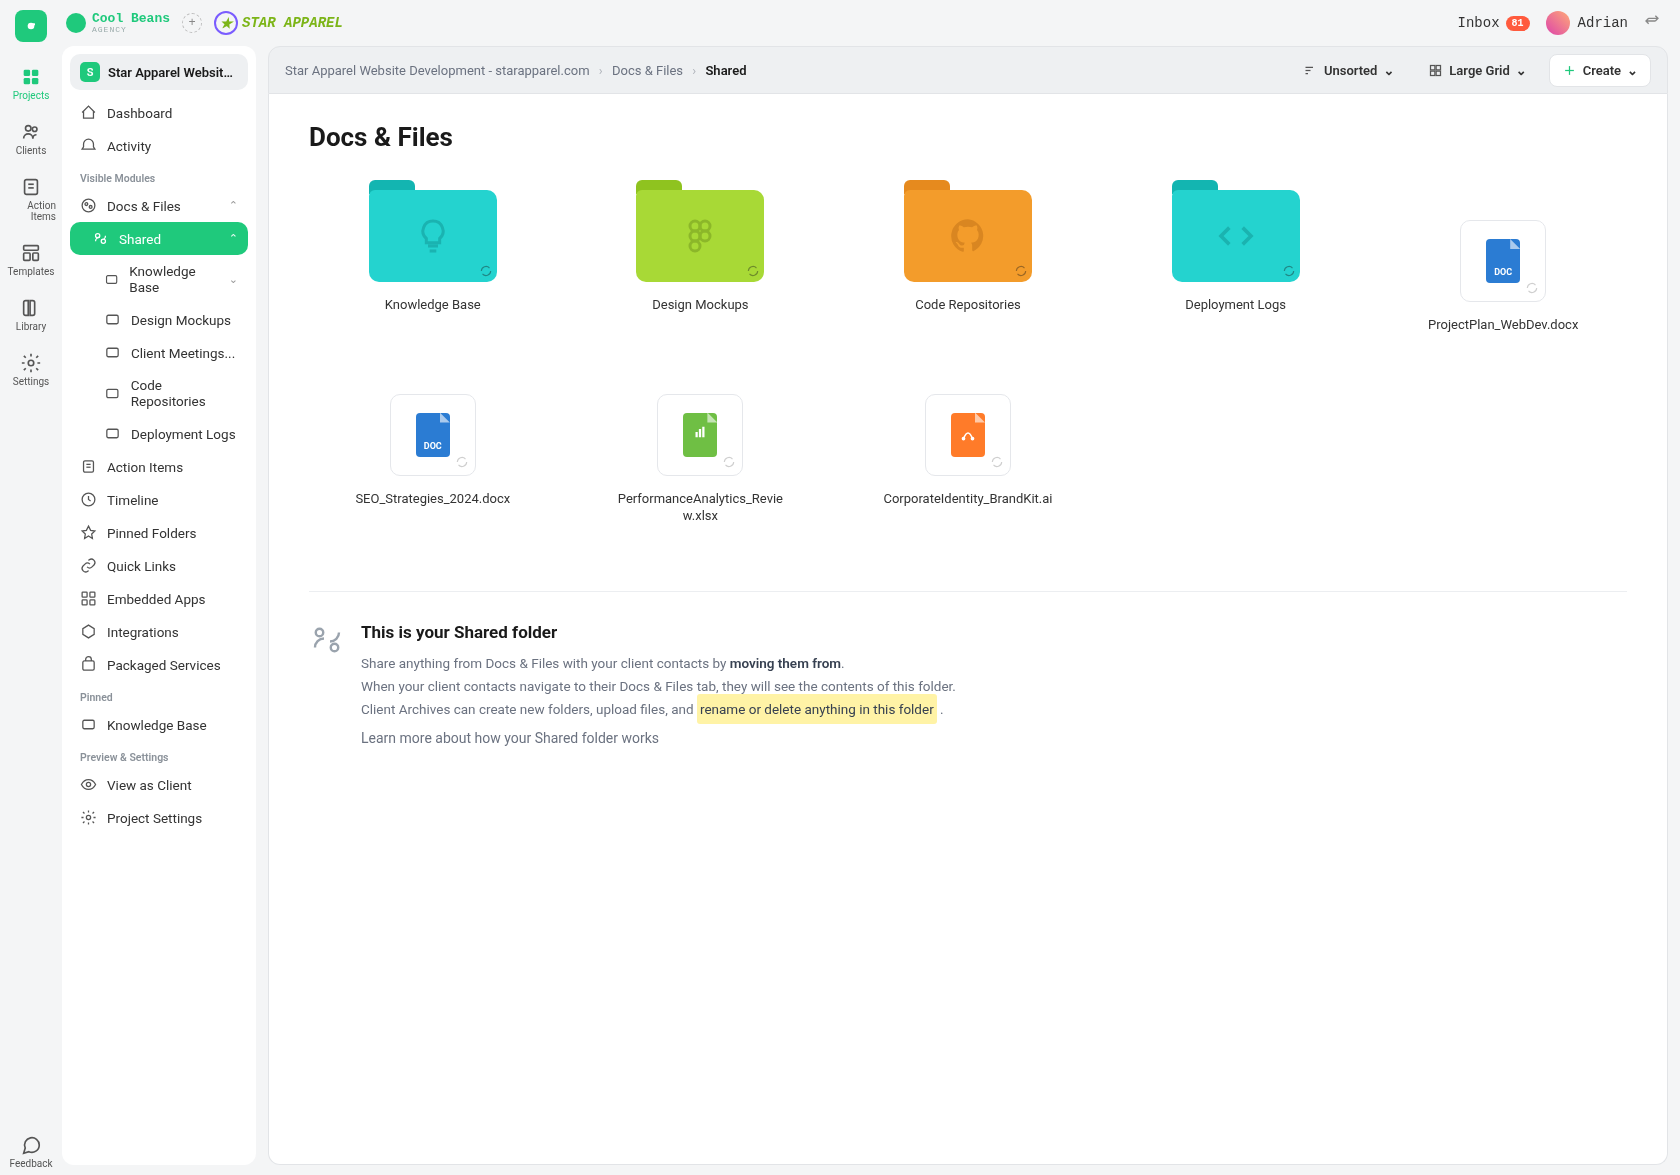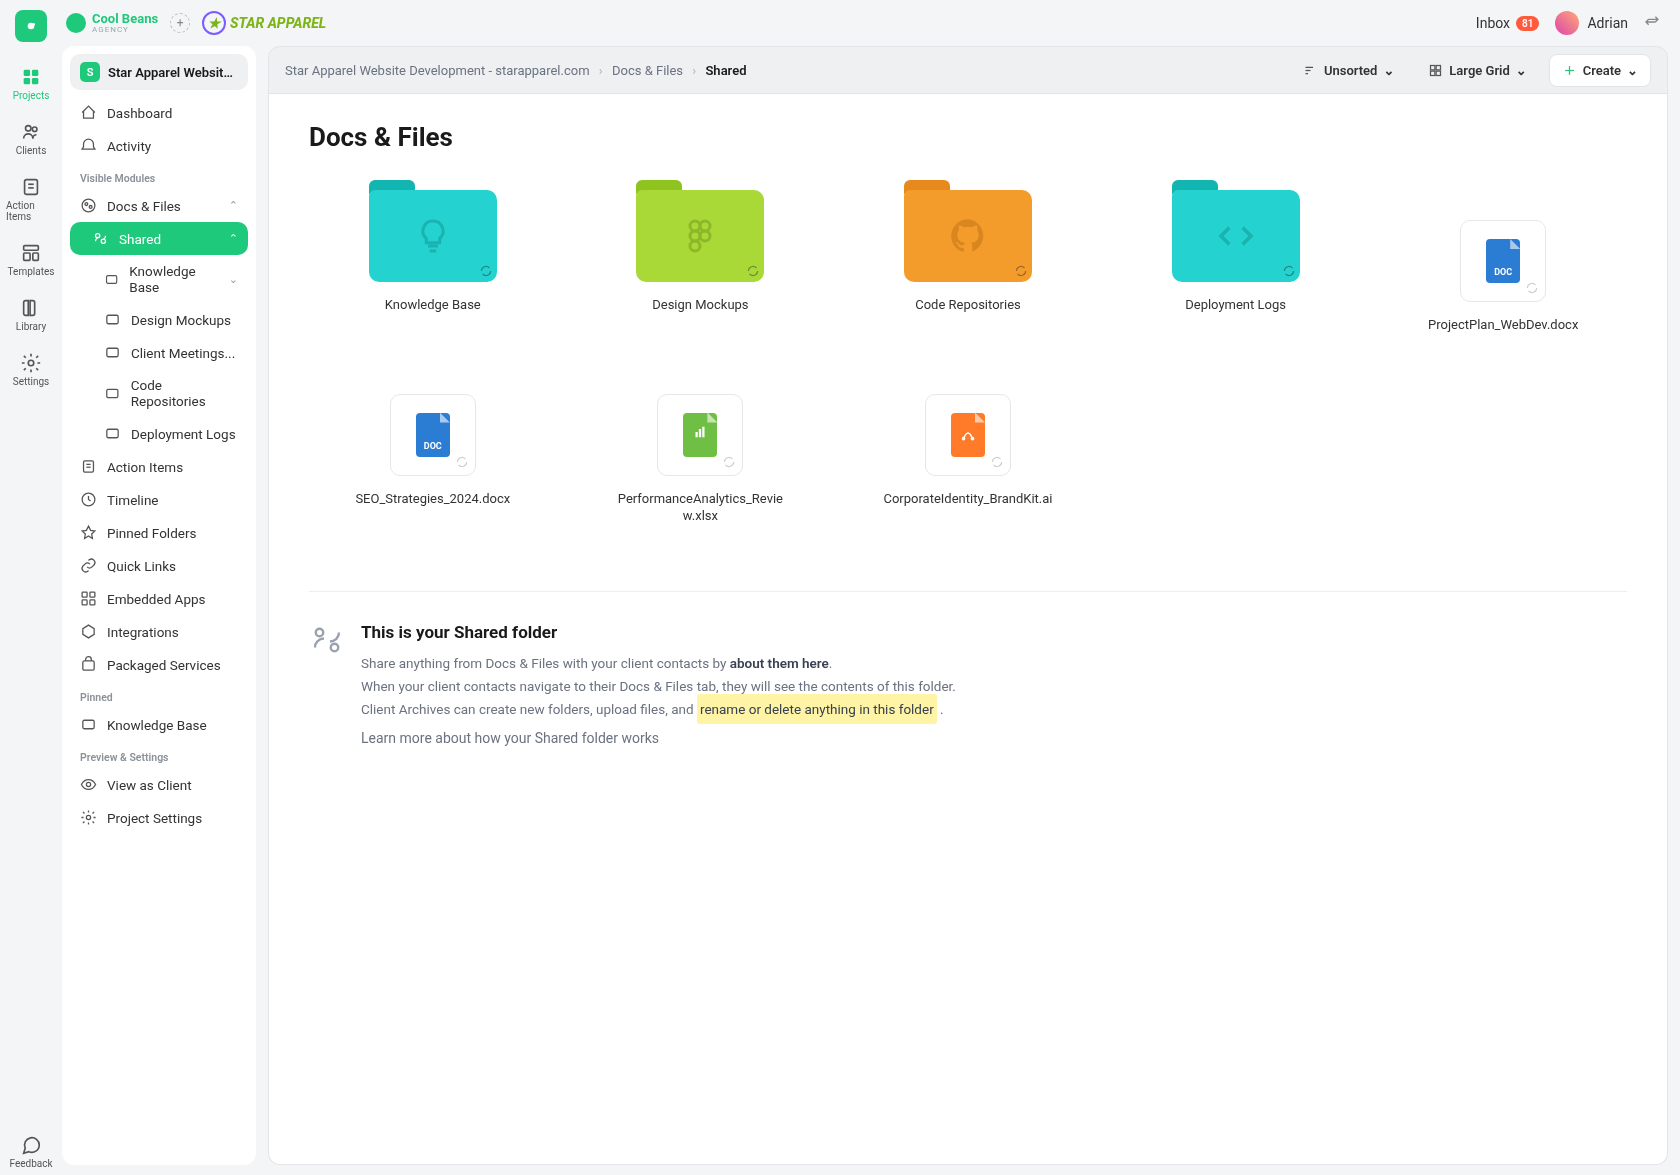--- a/index.html
+++ b/index.html
@@ -18,7 +18,7 @@
 
 
 .topwrap { flex: 1; display: flex; flex-direction: column; min-width: 0; }
-.topbar { height: 46px; display: flex; align-items: center; padding: 0 20px 0 4px; gap: 12px; }
+.topbar { height: 46px; display: flex; align-items: center; padding: 0 20px 0 4px; gap: 12px; font-family: Liberation Mono, monospace; }
 .agency { display: flex; align-items: center; gap: 6px; }
 .agency-logo { width: 20px; height: 20px; border-radius: 50%; background: #1fc97c; display:flex; align-items:center; justify-content:center; color:#fff; font-size:11px;}
 .agency-name { color: #1fc97c; font-weight: 700; font-size: 13px; line-height: 1; }

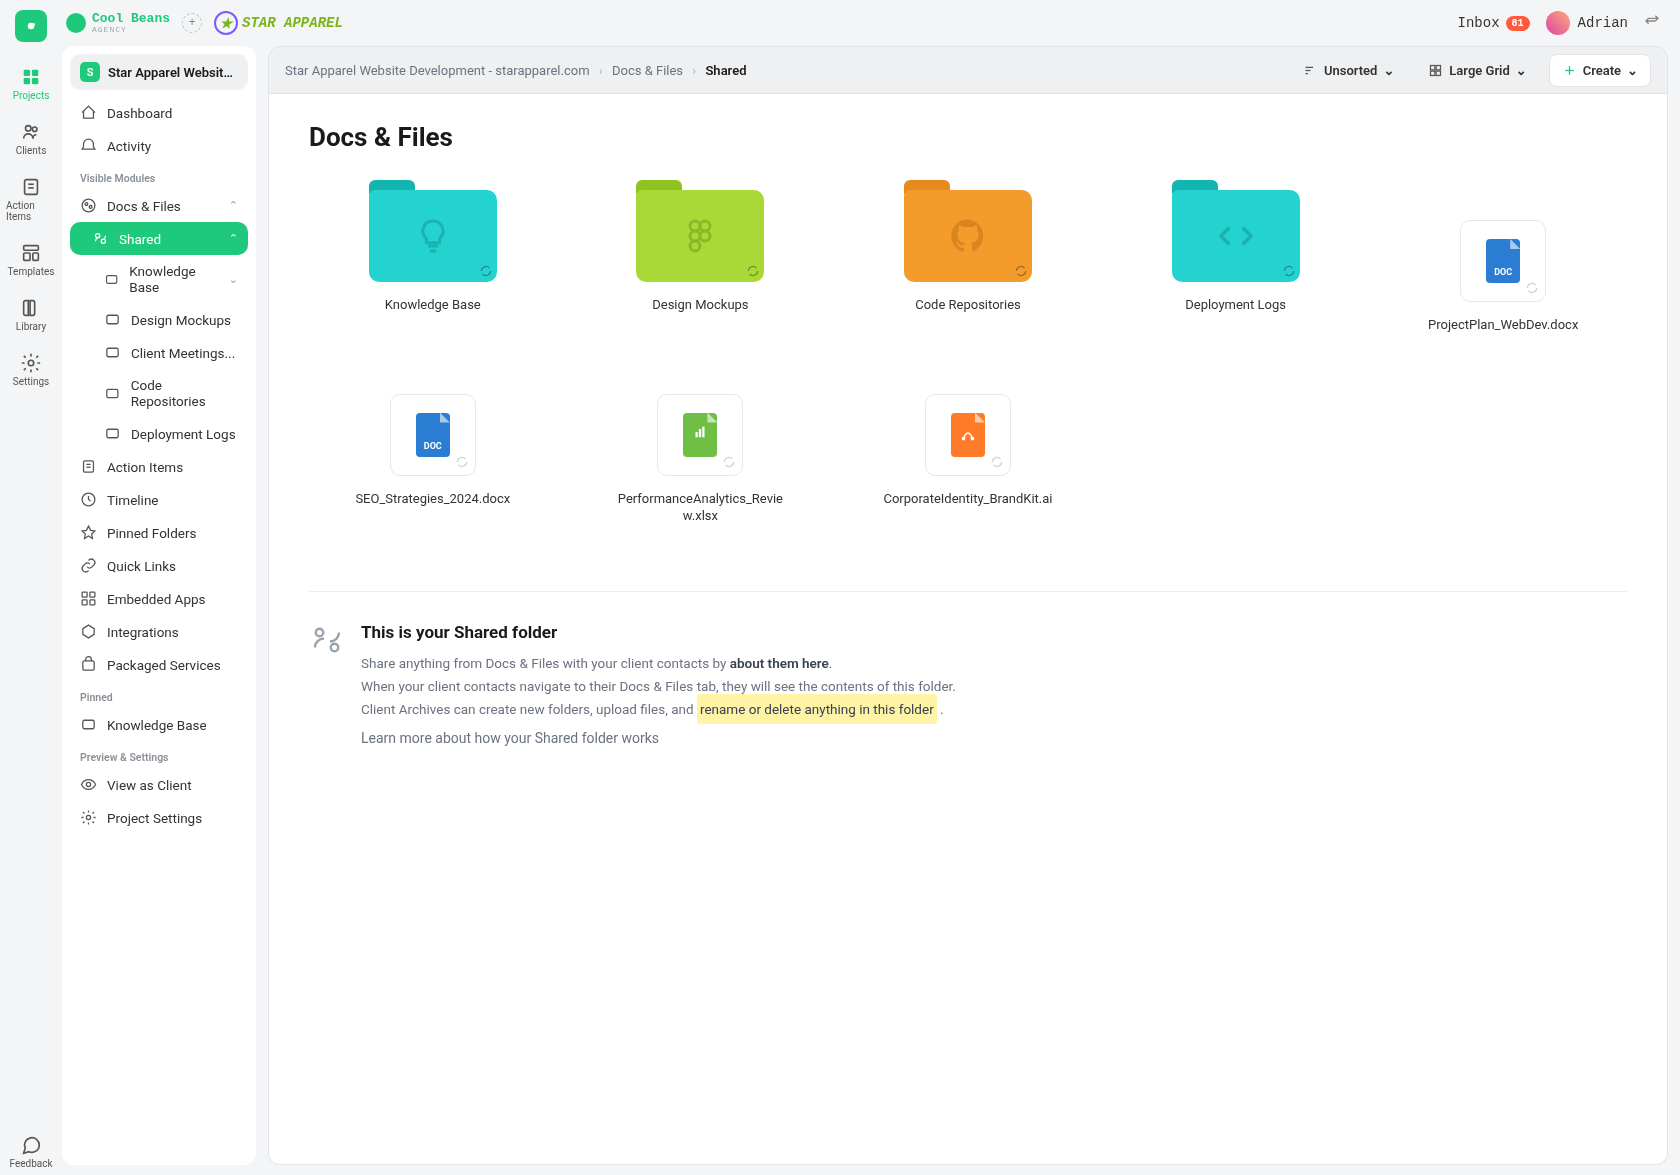--- a/index.html
+++ b/index.html
@@ -13,7 +13,7 @@
 .rail-item { width: 50px; display: flex; flex-direction: column; align-items: center; gap: 2px; padding: 6px 0; cursor: pointer; border-radius: 8px; color: #555; }
 .rail-item.active { color: #1fc97c; }
 .rail-item svg { width: 22px; height: 22px; }
-.rail-label { font-size: 10px; }
+.rail-label { font-size: 10px; text-align: right; }
 .rail-spacer { flex: 1; }
 
 

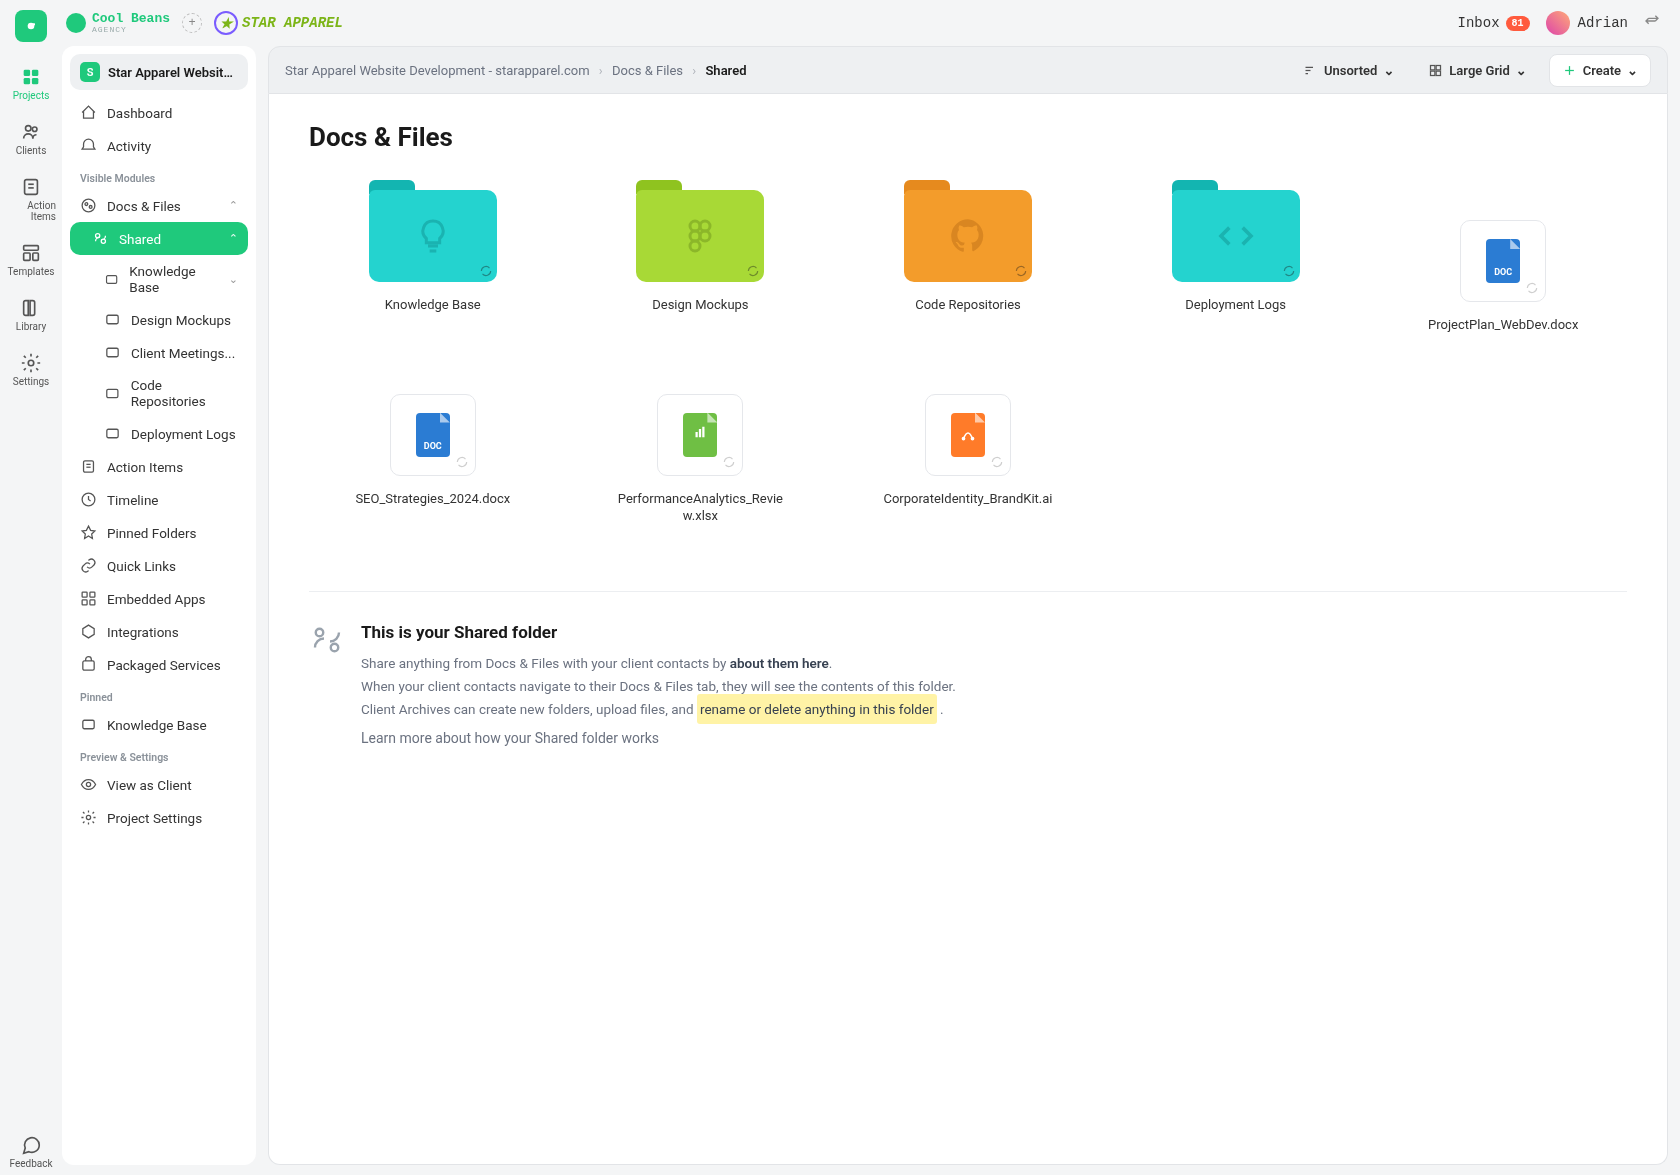--- a/index.html
+++ b/index.html
@@ -509,7 +509,7 @@
             <div>
               <div class="info-title">This is your Shared folder</div>
               <div class="info-text">
-                <span>Share anything from Docs &amp; Files with your client contacts by </span><b>about them here</b><span>.</span><br>
+                <span>Share anything from Docs &amp; Files with your client contacts by </span><b>moving them from</b><span>.</span><br>
                 <span>When your client contacts navigate to their Docs &amp; Files tab, they will see the contents of this folder.</span><br>
                 <span>Client Archives can create new folders, upload files, and </span><span class="hl">rename or delete anything in this folder</span><span> .</span>
               </div>

